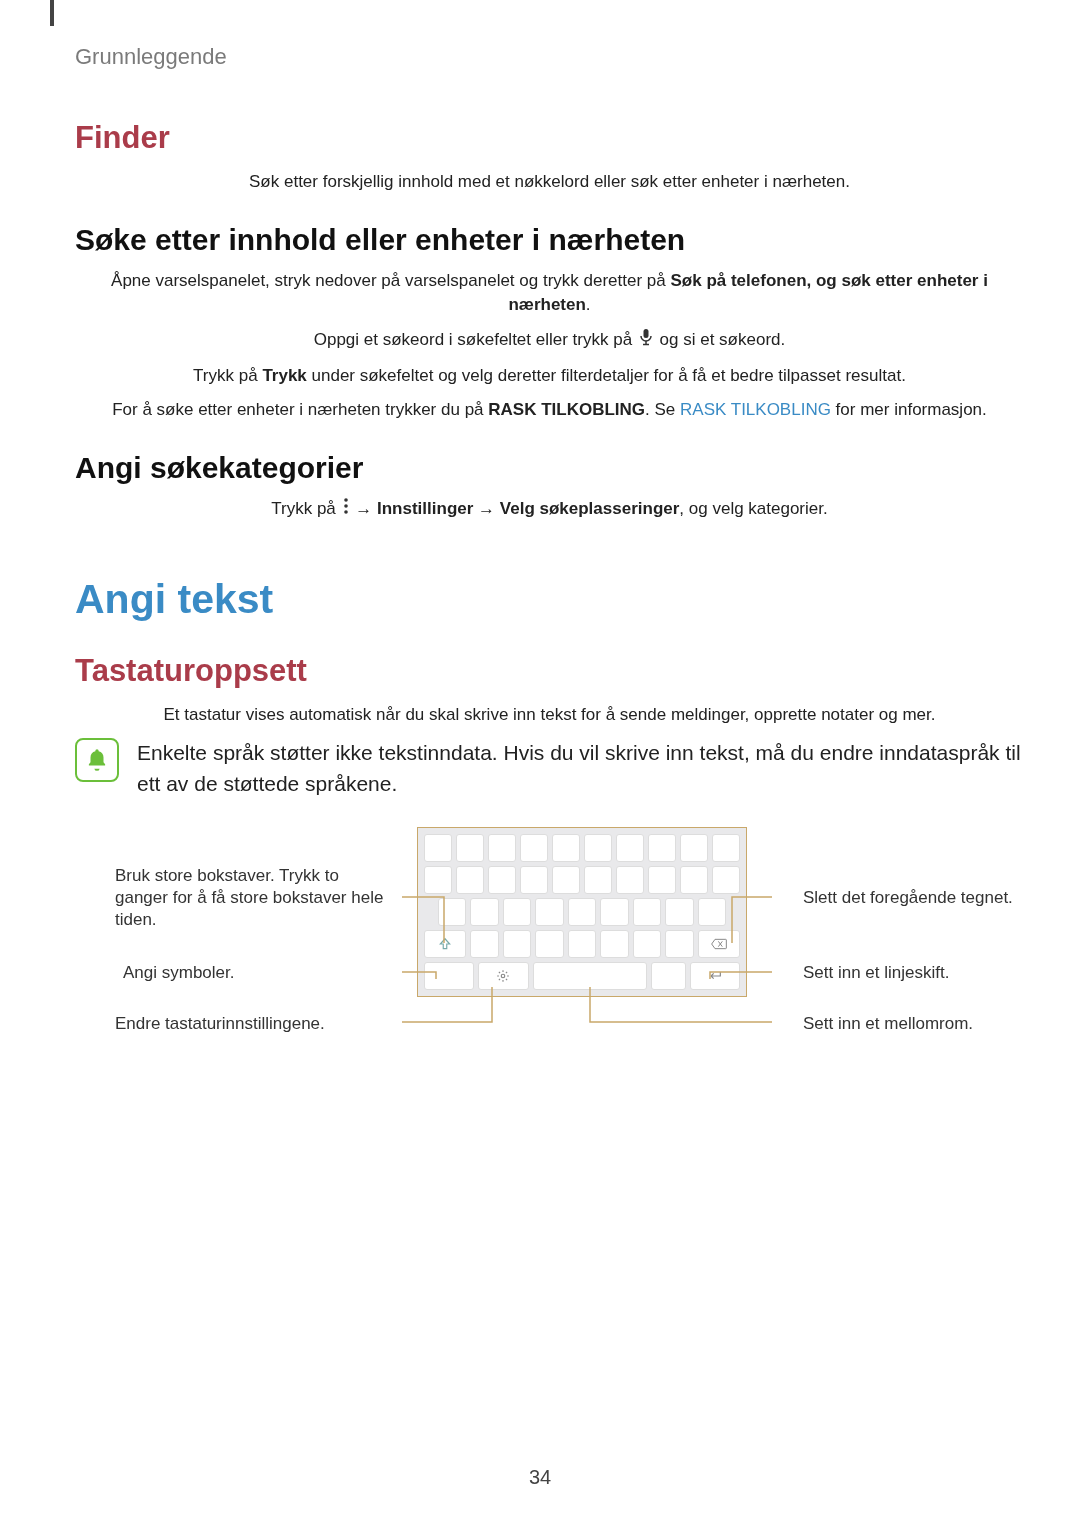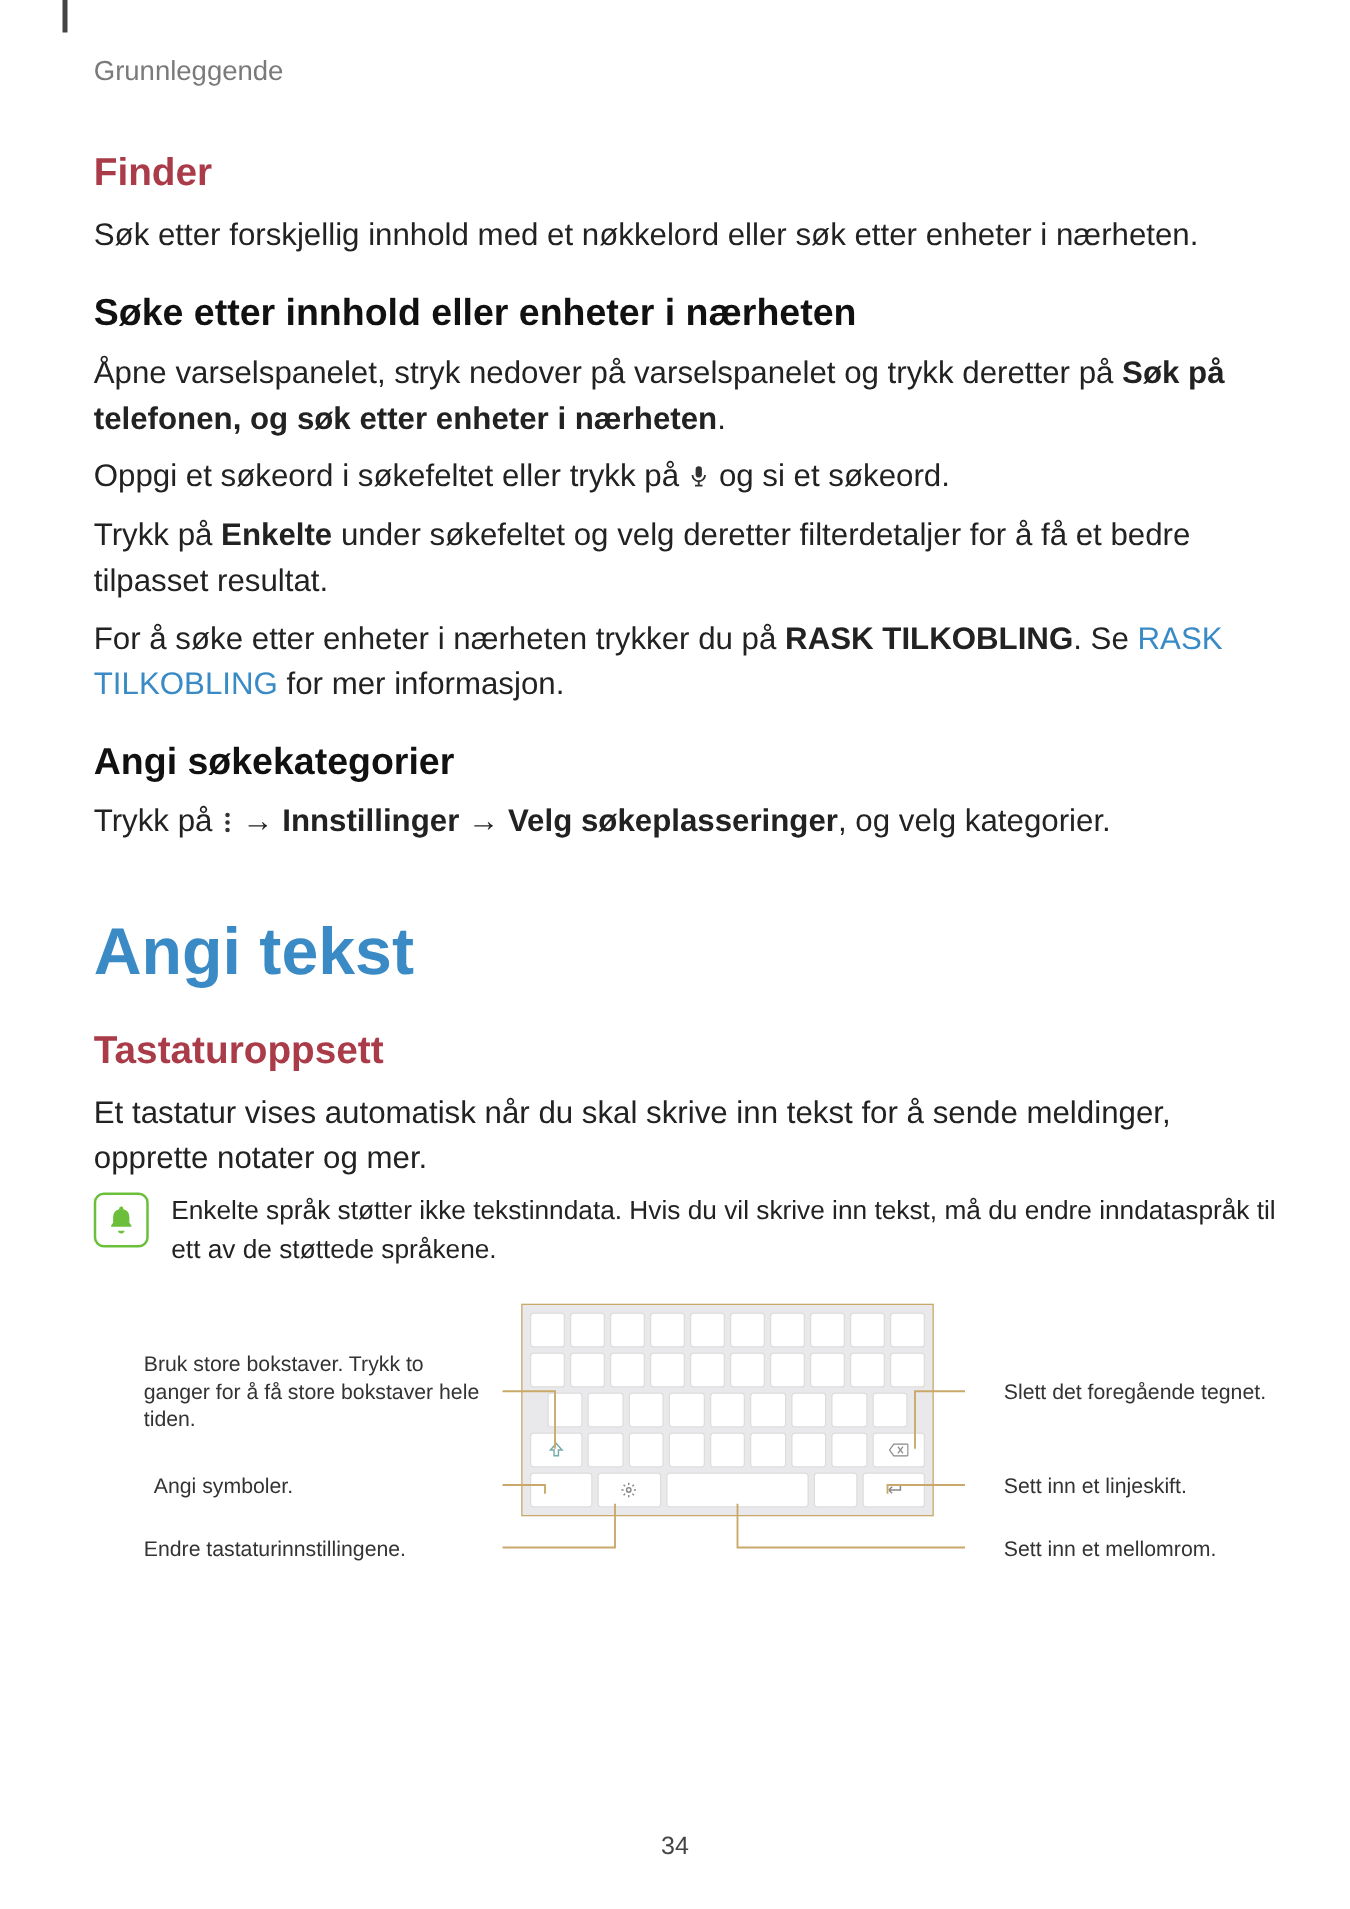--- a/index.html
+++ b/index.html
@@ -12,7 +12,7 @@
   .h2-red { font-size: 31px; font-weight: bold; color: #aa3c4a; margin-bottom: 14px; }
   .h1-blue { font-size: 53px; font-weight: bold; color: #3a8bc5; margin-top: 54px; margin-bottom: 30px; }
   .h3-black { font-size: 30px; font-weight: bold; color: #111; margin-top: 28px; margin-bottom: 12px; }
-  .body-p { font-size: 25px; line-height: 1.45; color: #222; margin-bottom: 10px; }
+  .body-p { font-size: 17px; line-height: 1.45; color: #222; margin-bottom: 10px; text-align: center; }
   .b { font-weight: bold; }
   .link { color: #3a8bc5; }
   .mic-icon, .more-icon { display: inline-block; vertical-align: middle; margin: 0 2px; }

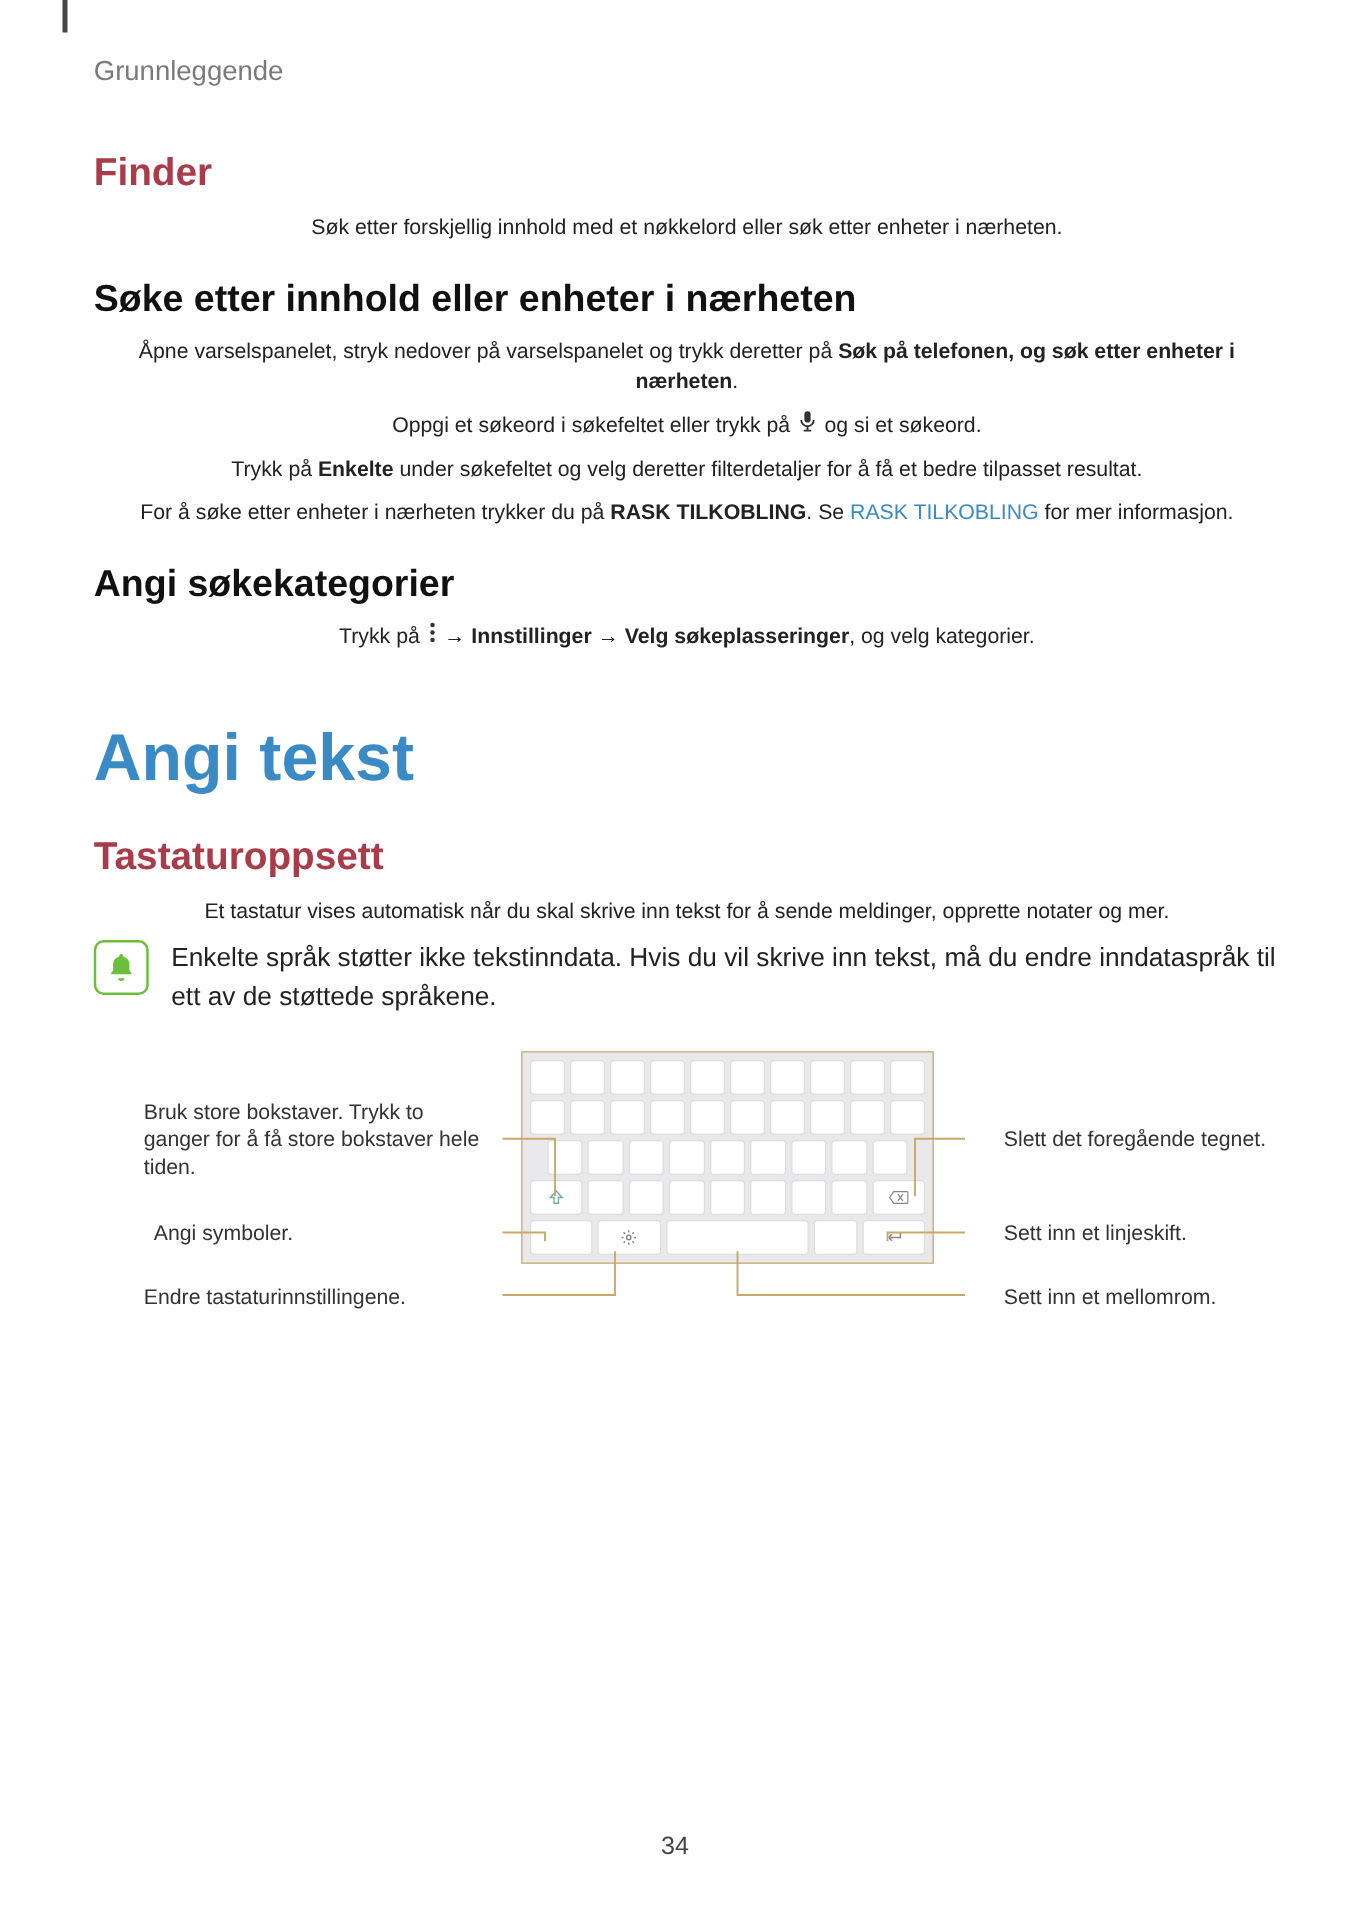--- a/index.html
+++ b/index.html
@@ -63,7 +63,7 @@
   </p>
 
   <p class="body-p">
-    <span>Trykk på </span><span class="b">Enkelte</span><span> under søkefeltet og velg deretter filterdetaljer for å få et bedre tilpasset resultat.</span>
+    <span>Trykk på </span><span class="b">Trykk</span><span> under søkefeltet og velg deretter filterdetaljer for å få et bedre tilpasset resultat.</span>
   </p>
 
   <p class="body-p">

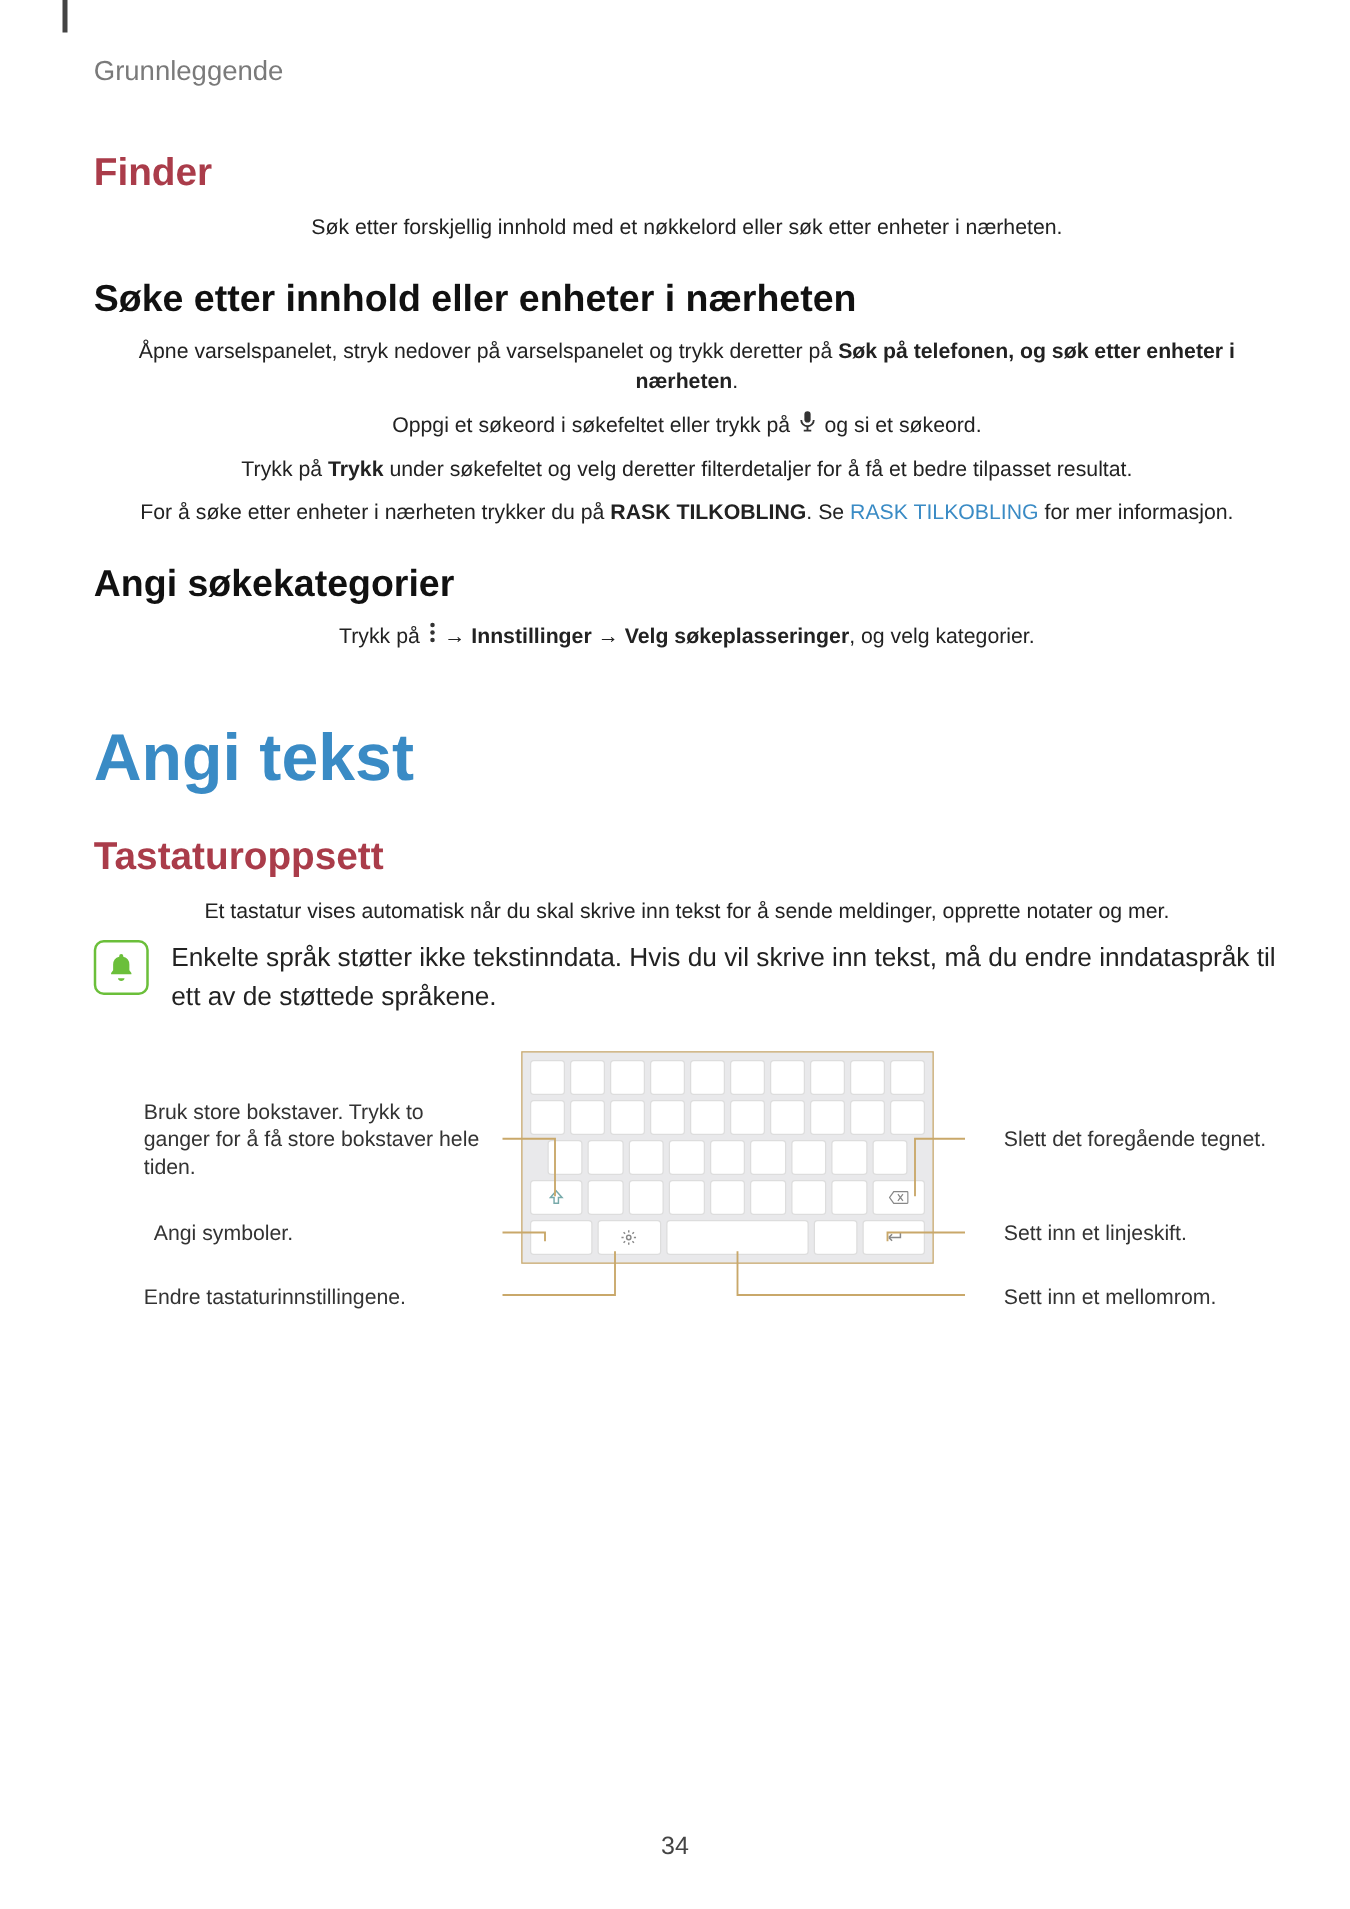--- a/index.html
+++ b/index.html
@@ -10,7 +10,7 @@
   .header-bar { margin-bottom: 50px; margin-top: 4px; }
   .breadcrumb { font-size: 22px; color: #7a7a7a; }
   .h2-red { font-size: 31px; font-weight: bold; color: #aa3c4a; margin-bottom: 14px; }
-  .h1-blue { font-size: 53px; font-weight: bold; color: #3a8bc5; margin-top: 54px; margin-bottom: 30px; }
+  .h1-blue { font-size: 41px; font-weight: bold; color: #3a8bc5; margin-top: 54px; margin-bottom: 30px; }
   .h3-black { font-size: 30px; font-weight: bold; color: #111; margin-top: 28px; margin-bottom: 12px; }
   .body-p { font-size: 17px; line-height: 1.45; color: #222; margin-bottom: 10px; text-align: center; }
   .b { font-weight: bold; }

